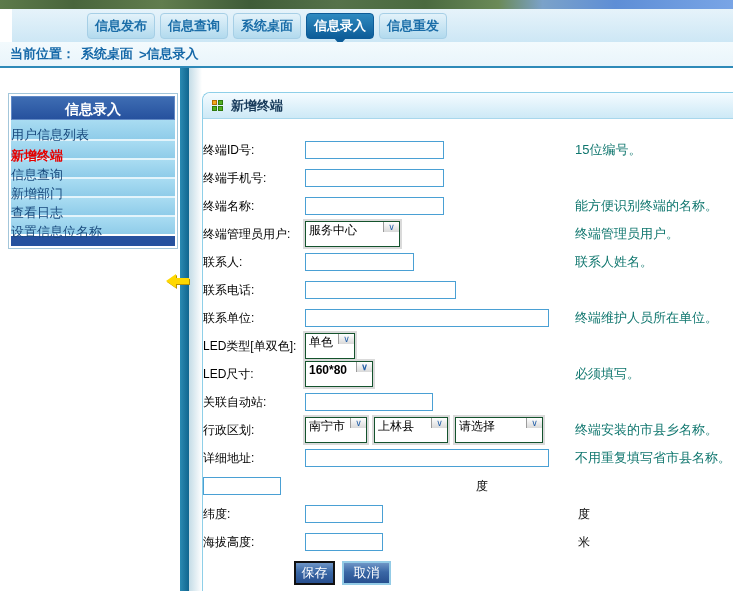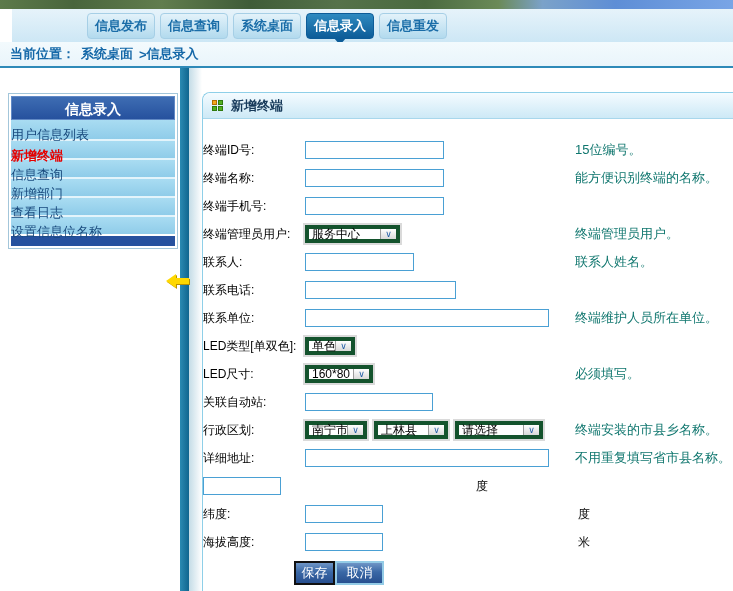--- a/index.html
+++ b/index.html
@@ -139,17 +139,17 @@
         <span class="fhint">15位编号。</span>
       </div>
       <div class="frow">
+        <span class="flabel">终端手机号:</span>
+        <span class="fctrl">
+          <input class="txt" type="text" value="" style="width: 133px;">
+        </span>
+      </div>
+      <div class="frow">
         <span class="flabel">终端名称:</span>
         <span class="fctrl">
           <input class="txt" type="text" value="" style="width: 133px;">
         </span>
         <span class="fhint">能方便识别终端的名称。</span>
-      </div>
-      <div class="frow">
-        <span class="flabel">终端手机号:</span>
-        <span class="fctrl">
-          <input class="txt" type="text" value="" style="width: 133px;">
-        </span>
       </div>
       <div class="frow">
         <span class="flabel">终端管理员用户:</span>

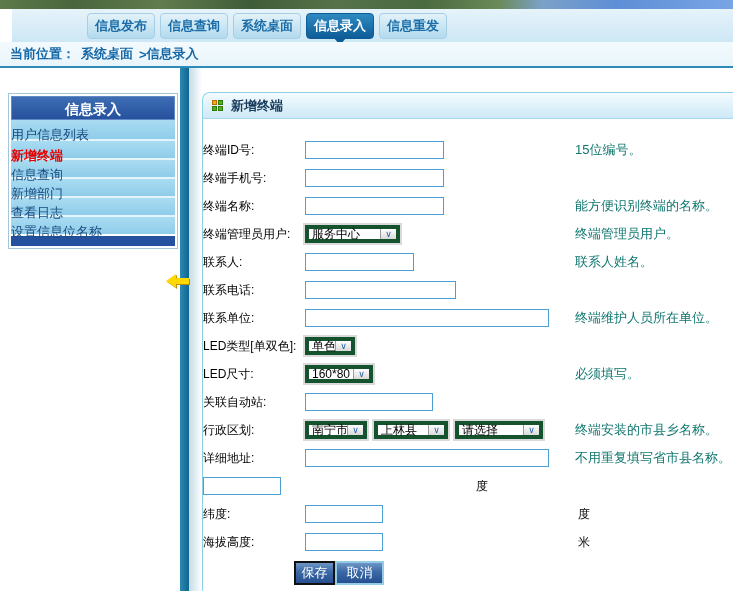--- a/index.html
+++ b/index.html
@@ -64,7 +64,7 @@
   .flabel{width:102px;flex-shrink:0;white-space:nowrap;}
   .fctrl{width:270px;flex-shrink:0;display:flex;align-items:center;}
   input.txt{height:16px;border:1px solid #4aa0d4;padding:0 2px;font-size:12px;background:#fff;}
-  .sel{display:inline-flex;align-items:center;height:18px;border:4px solid #14532d;background:#fff;
+  .sel{display:inline-flex;align-items:flex-start;height:26px;border:1px solid #14532d;background:#fff;
     box-shadow:0 0 0 2px #dadada;margin-right:7px;box-sizing:border-box;cursor:pointer;}
   .sel-text{padding:0 3px;font-size:12px;flex:1;white-space:nowrap;overflow:hidden;line-height:16px;}
   .sel-btn{width:15px;background:linear-gradient(#ffffff,#d9d9d9);border-left:1px solid #9c9c9c;

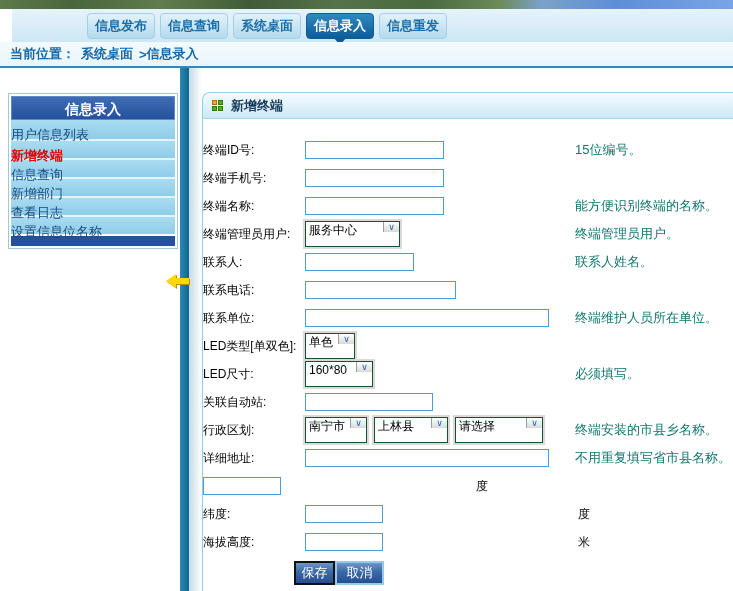--- a/index.html
+++ b/index.html
@@ -193,7 +193,7 @@
       <div class="frow">
         <span class="flabel">LED尺寸:</span>
         <span class="fctrl">
-          <span class="sel" style="width: 68px;">
+          <span class="sel" style="width: 68px; font-weight: bold;">
             <span class="sel-text">160*80</span>
             <span class="sel-btn">∨</span>
           </span>

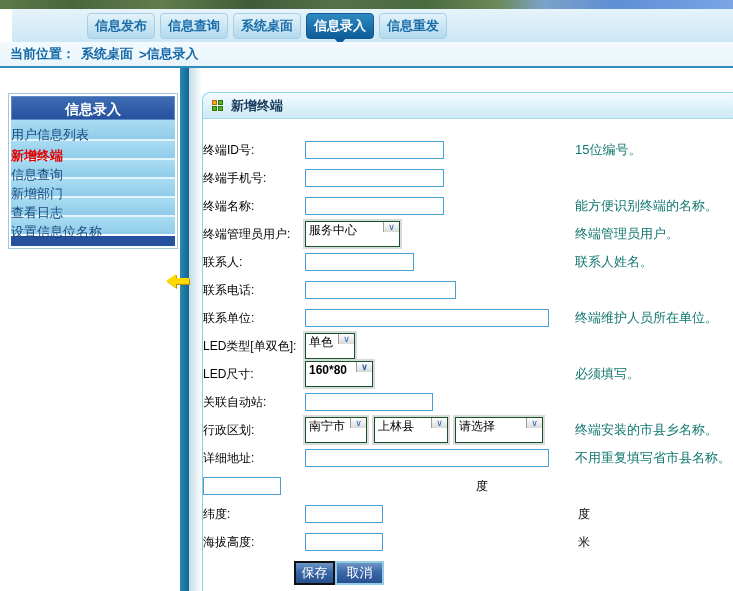--- a/index.html
+++ b/index.html
@@ -72,7 +72,7 @@
   .funit{margin-left:3px;white-space:nowrap;}
   .fhint{color:#0f766e;font-size:13px;white-space:nowrap;}
   
-  .btn-row{margin-top:5px;padding-left:91px;display:flex;}
+  .btn-row{margin-top:5px;padding-left:91px;display:flex;gap:7px;}
   .btn{height:24px;color:#fff;font-size:13px;box-sizing:border-box;cursor:pointer;
     background:linear-gradient(#6e95c6 0%,#3a68a6 45%,#274f8f 100%);
     display:flex;align-items:center;justify-content:center;white-space:nowrap;}

